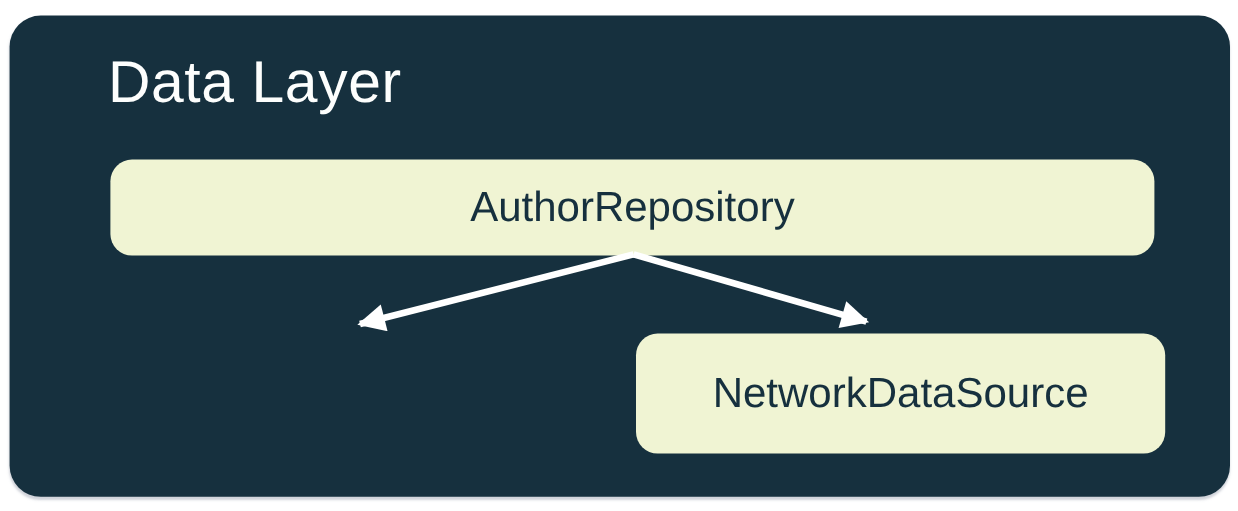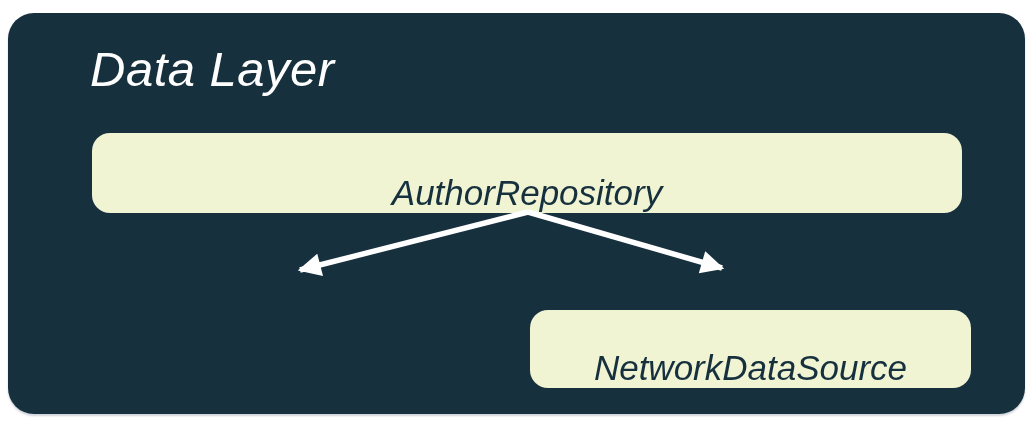--- a/index.html
+++ b/index.html
@@ -14,7 +14,6 @@
     height: 426px;
     background: #ffffff;
     overflow: hidden;
-    font-style: italic;
   }
   .layer-container {
     position: absolute;

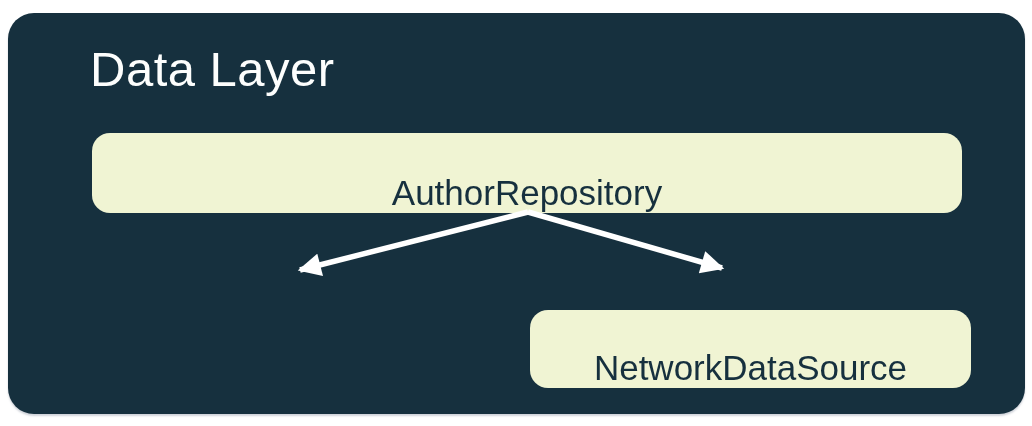--- a/index.html
+++ b/index.html
@@ -40,7 +40,7 @@
     background: #F0F4D3;
     border-radius: 18px;
     display: flex;
-    align-items: flex-end;
+    align-items: center;
     justify-content: center;
     font-size: 35px;
     font-weight: 400;

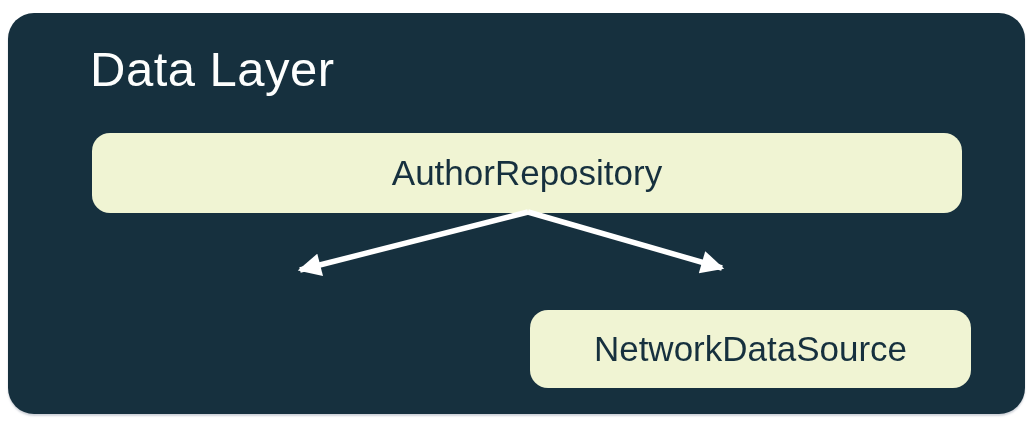--- a/index.html
+++ b/index.html
@@ -63,8 +63,7 @@
     left: 522px;
     top: 265px;
     width: 441px;
-    height: 78px;
-    margin-top: 32px;
+    height: 100px;
   }
   .edges-svg {
     position: absolute;

